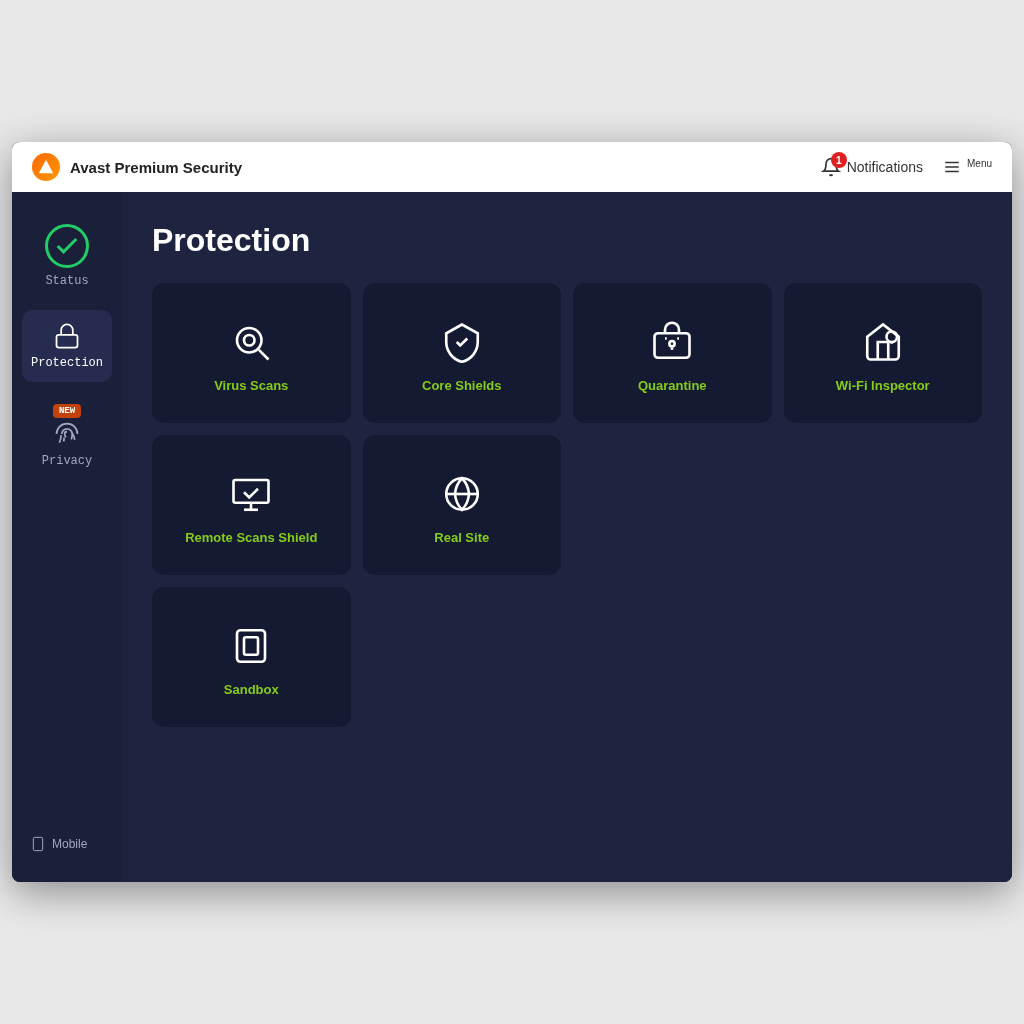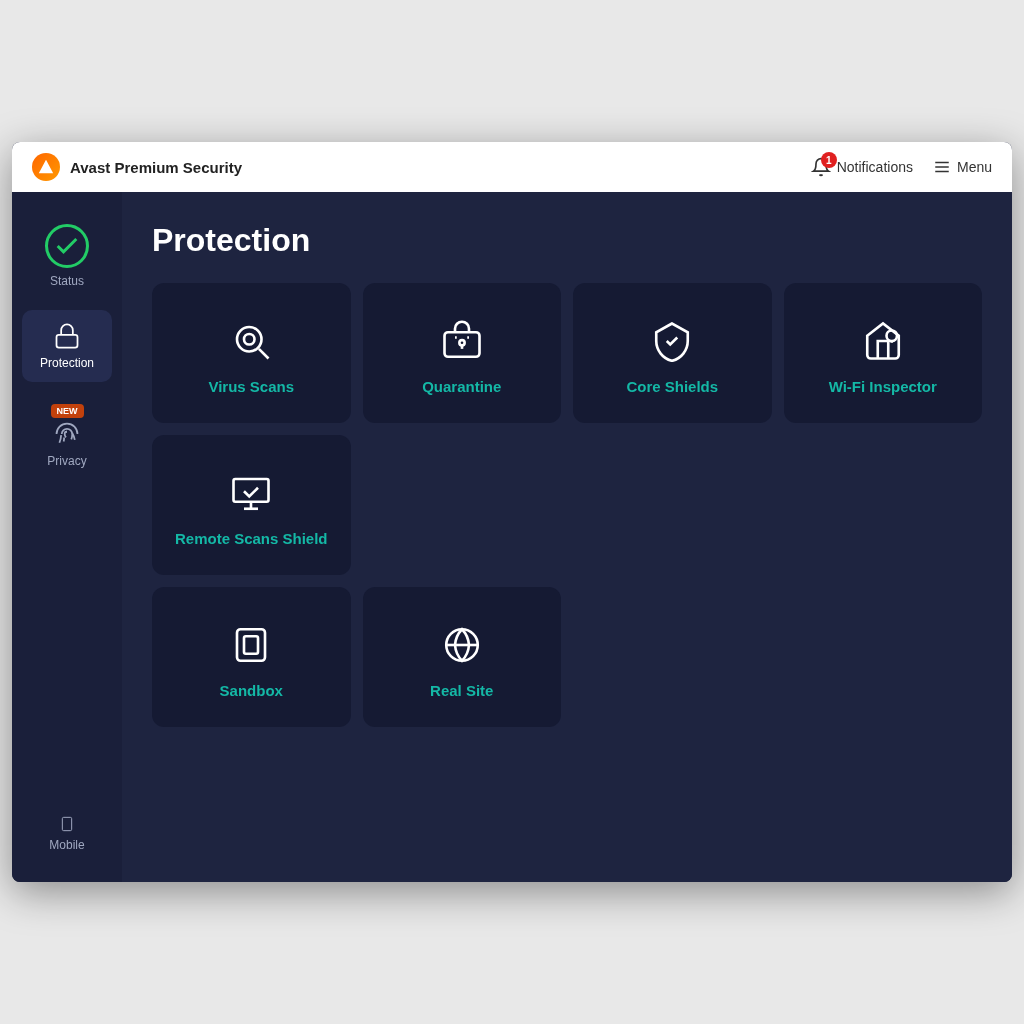--- a/index.html
+++ b/index.html
@@ -89,11 +89,10 @@
     }
     .menu-btn {
       display: flex;
-      align-items: center;
       gap: 6px;
       cursor: pointer;
       color: #333;
-      font-size: 14px;
+      font-size: 10px;
     }
     
     .app-body {

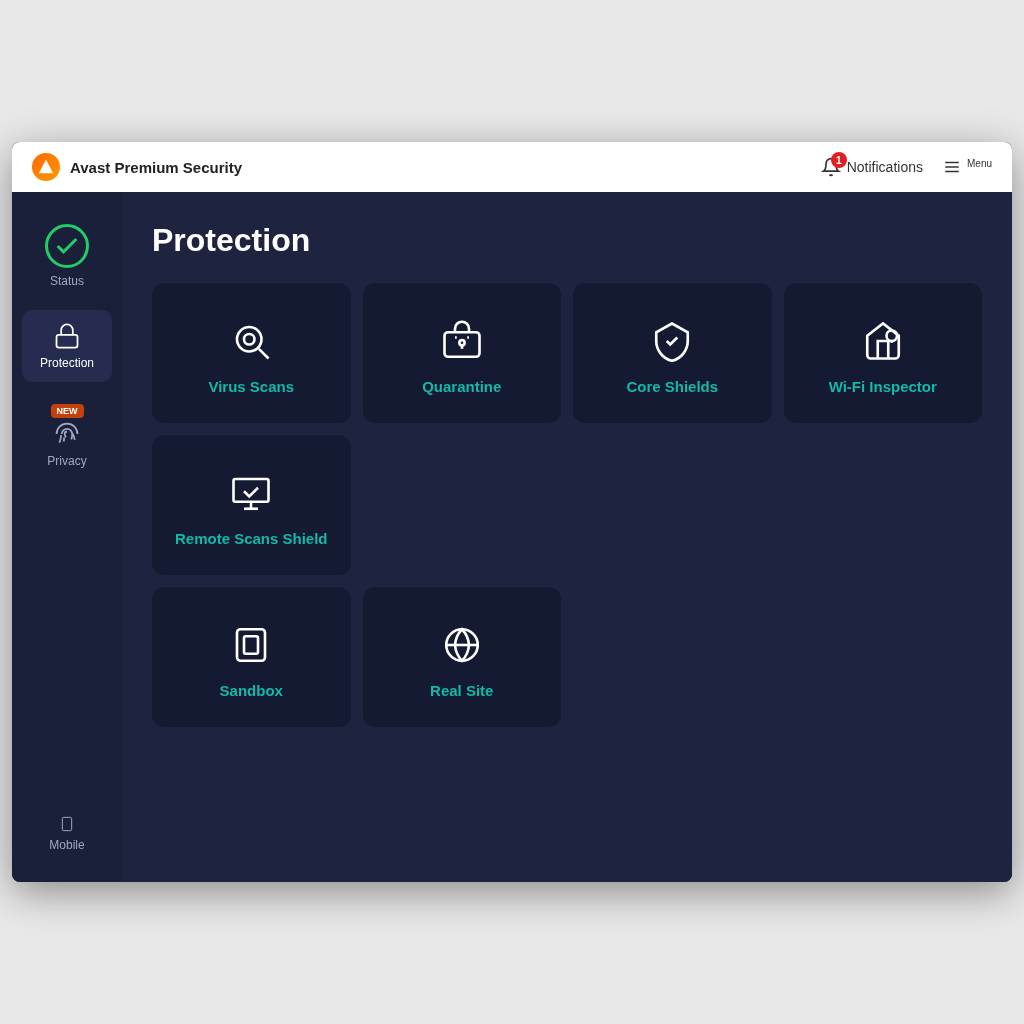--- a/index.html
+++ b/index.html
@@ -123,6 +123,7 @@
       color: #a0a8c0;
       font-size: 12px;
       transition: background 0.2s;
+      font-family: Liberation Mono, monospace;
     }
     .sidebar-item.active {
       background: #252c50;

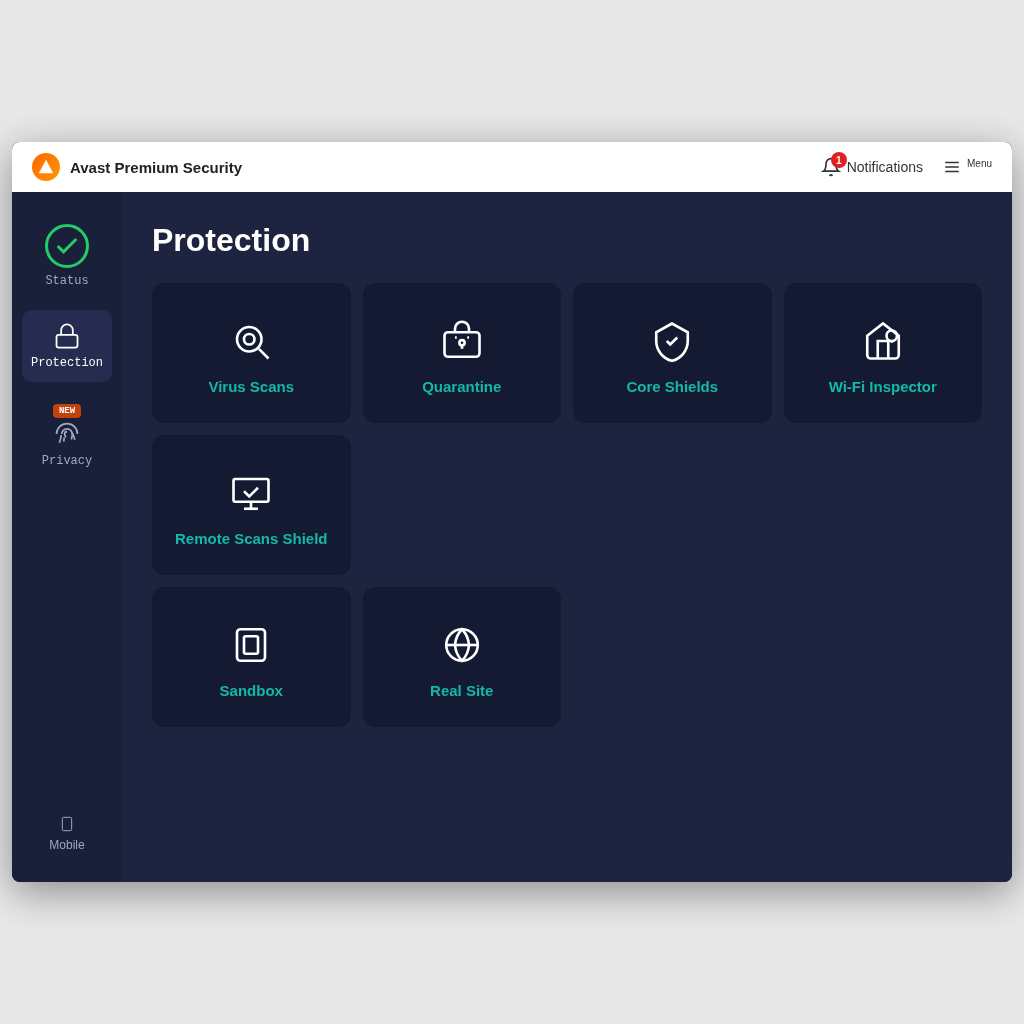--- a/index.html
+++ b/index.html
@@ -199,8 +199,8 @@
       justify-content: center;
     }
     .card-label {
-      color: #14b8a6;
-      font-size: 15px;
+      color: #84cc16;
+      font-size: 13px;
       font-weight: 600;
       text-align: center;
       line-height: 1.4;

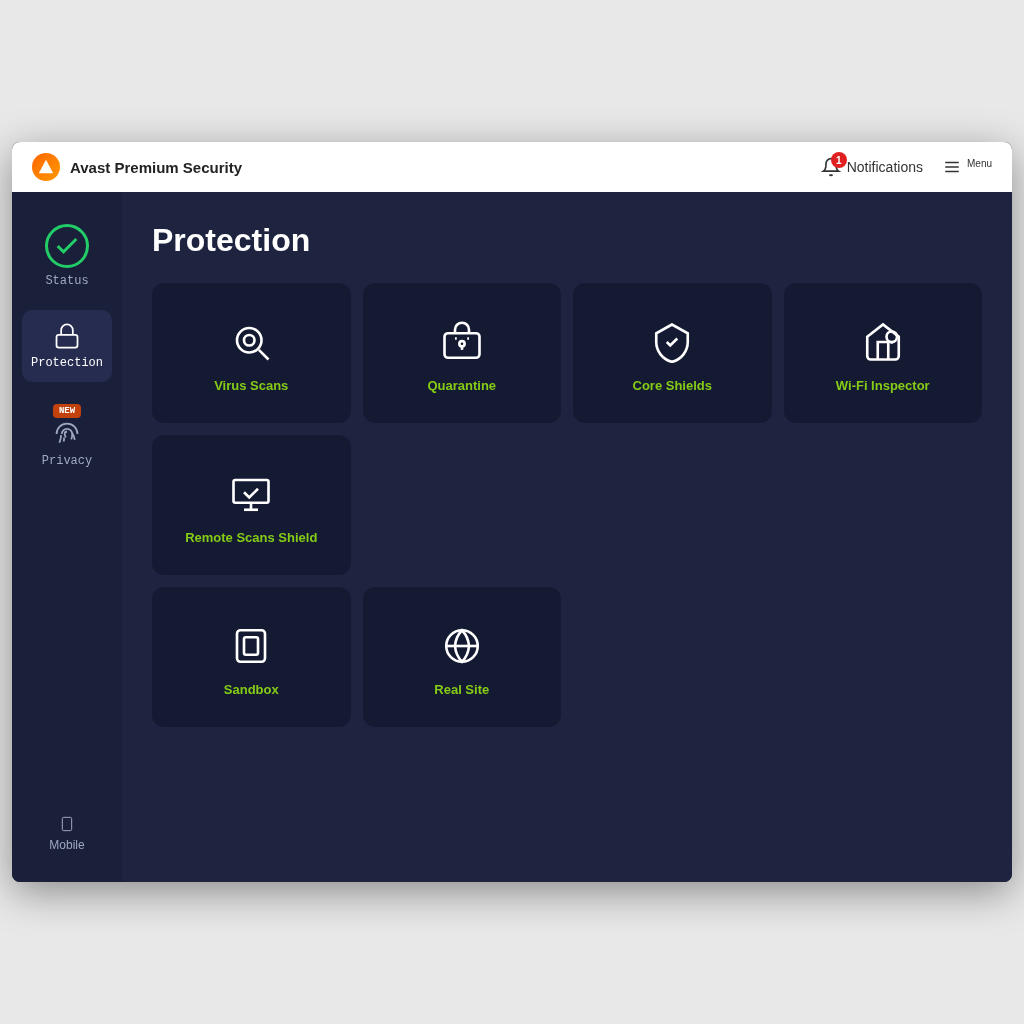--- a/index.html
+++ b/index.html
@@ -314,6 +314,14 @@
 
         <div class="card">
           <svg viewBox="0 0 24 24" fill="none" stroke="white" stroke-width="1.5">
+            <path d="M12 2L3 7v5c0 5.25 3.75 10.15 9 11.35C17.25 22.15 21 17.25 21 12V7L12 2z"></path>
+            <path d="M9 12l2 2 4-4"></path>
+          </svg>
+          <span class="card-label">Core Shields</span>
+        </div>
+
+        <div class="card">
+          <svg viewBox="0 0 24 24" fill="none" stroke="white" stroke-width="1.5">
             <rect x="2" y="7" width="20" height="14" rx="2"></rect>
             <path d="M16 7V5a4 4 0 0 0-8 0v2"></path>
             <circle cx="12" cy="13" r="1.5"></circle>
@@ -325,14 +333,6 @@
 
         <div class="card">
           <svg viewBox="0 0 24 24" fill="none" stroke="white" stroke-width="1.5">
-            <path d="M12 2L3 7v5c0 5.25 3.75 10.15 9 11.35C17.25 22.15 21 17.25 21 12V7L12 2z"></path>
-            <path d="M9 12l2 2 4-4"></path>
-          </svg>
-          <span class="card-label">Core Shields</span>
-        </div>
-
-        <div class="card">
-          <svg viewBox="0 0 24 24" fill="none" stroke="white" stroke-width="1.5">
             <path d="M3 9l9-7 9 7v11a2 2 0 0 1-2 2H5a2 2 0 0 1-2-2z"></path>
             <polyline points="9 22 9 12 15 12 15 22"></polyline>
             <circle cx="17" cy="9" r="3"></circle>

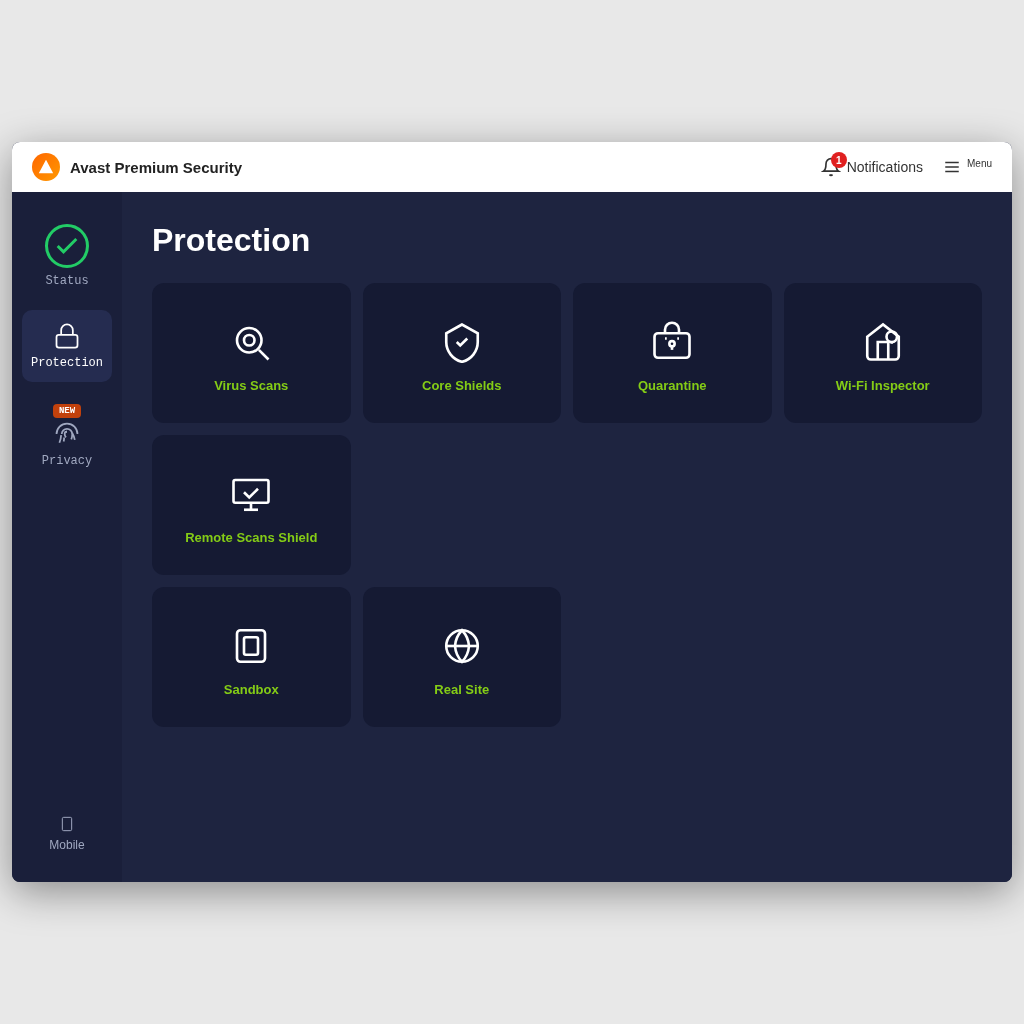--- a/index.html
+++ b/index.html
@@ -353,14 +353,6 @@
           <span class="card-label">Remote Scans Shield</span>
         </div>
 
-        <div class="card bottom-row">
-          <svg viewBox="0 0 24 24" fill="none" stroke="white" stroke-width="1.5">
-            <rect x="4" y="3" width="16" height="18" rx="2"></rect>
-            <rect x="8" y="7" width="8" height="10" rx="1"></rect>
-          </svg>
-          <span class="card-label">Sandbox</span>
-        </div>
-
         <div class="card">
           <svg viewBox="0 0 24 24" fill="none" stroke="white" stroke-width="1.5">
             <circle cx="12" cy="12" r="9"></circle>
@@ -370,6 +362,14 @@
           <span class="card-label">Real Site</span>
         </div>
 
+        <div class="card bottom-row">
+          <svg viewBox="0 0 24 24" fill="none" stroke="white" stroke-width="1.5">
+            <rect x="4" y="3" width="16" height="18" rx="2"></rect>
+            <rect x="8" y="7" width="8" height="10" rx="1"></rect>
+          </svg>
+          <span class="card-label">Sandbox</span>
+        </div>
+
       </div>
     </div>
   </div>

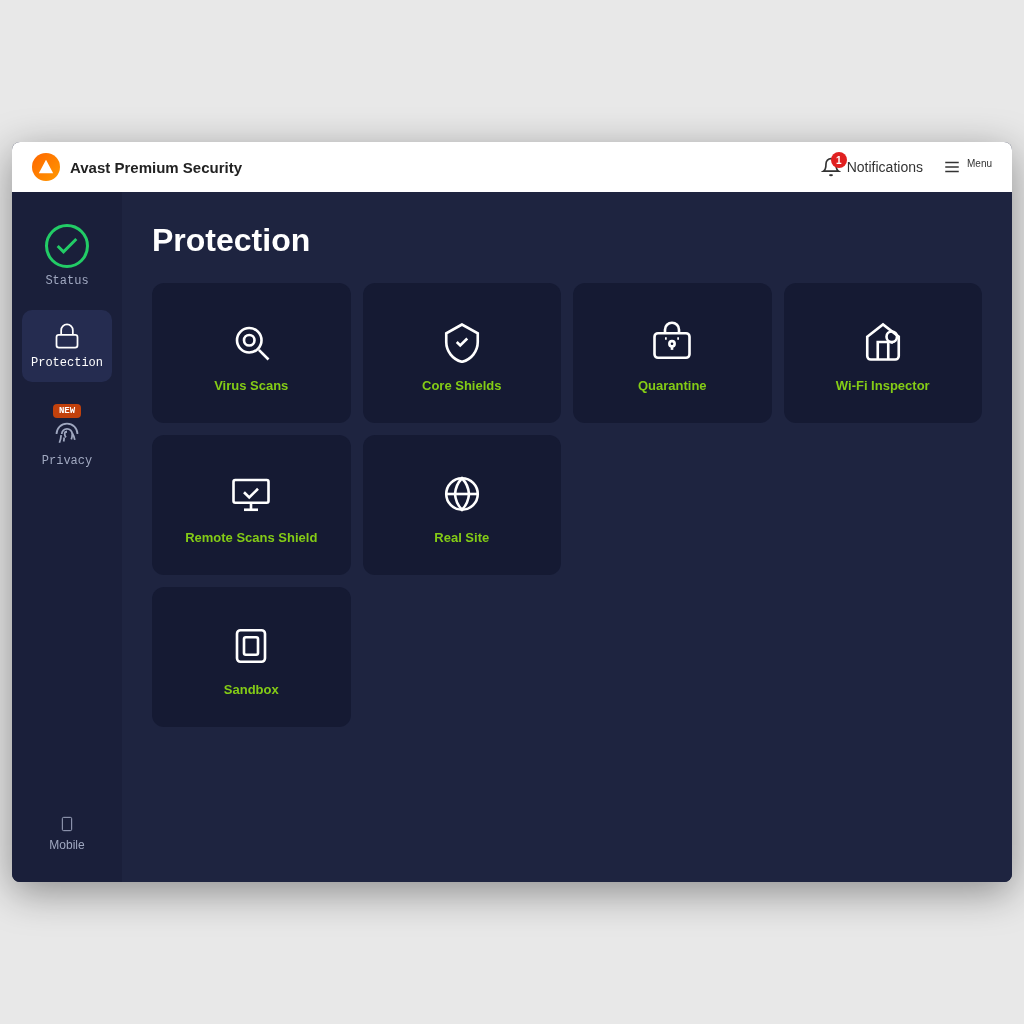--- a/index.html
+++ b/index.html
@@ -159,7 +159,7 @@
     .mobile-item {
       width: 90px;
       display: flex;
-      flex-direction: column;
+      flex-direction: row;
       align-items: center;
       gap: 6px;
       padding: 10px 8px;

